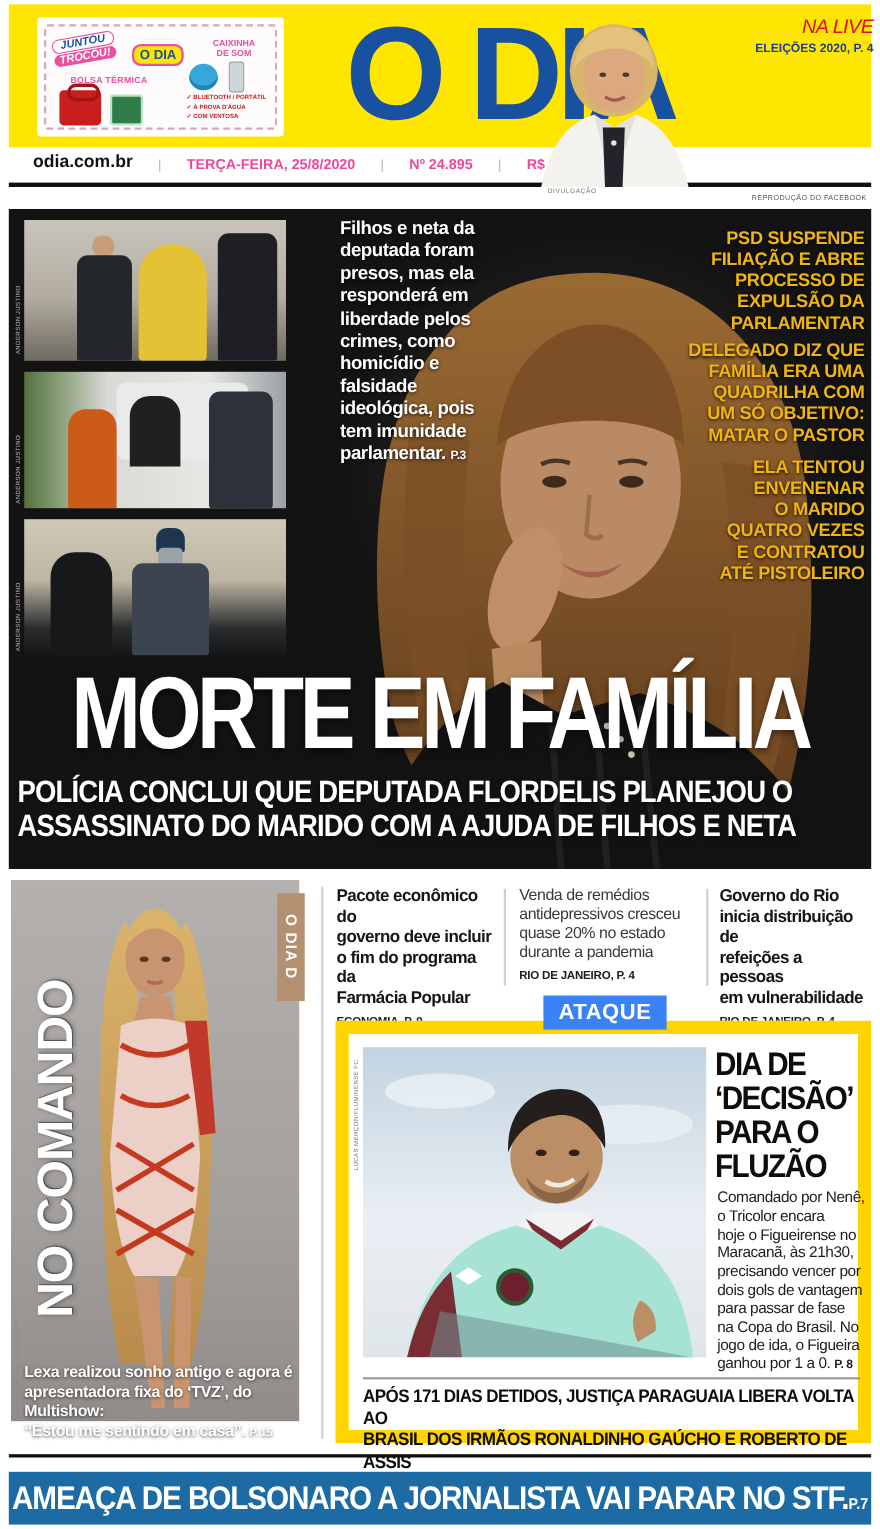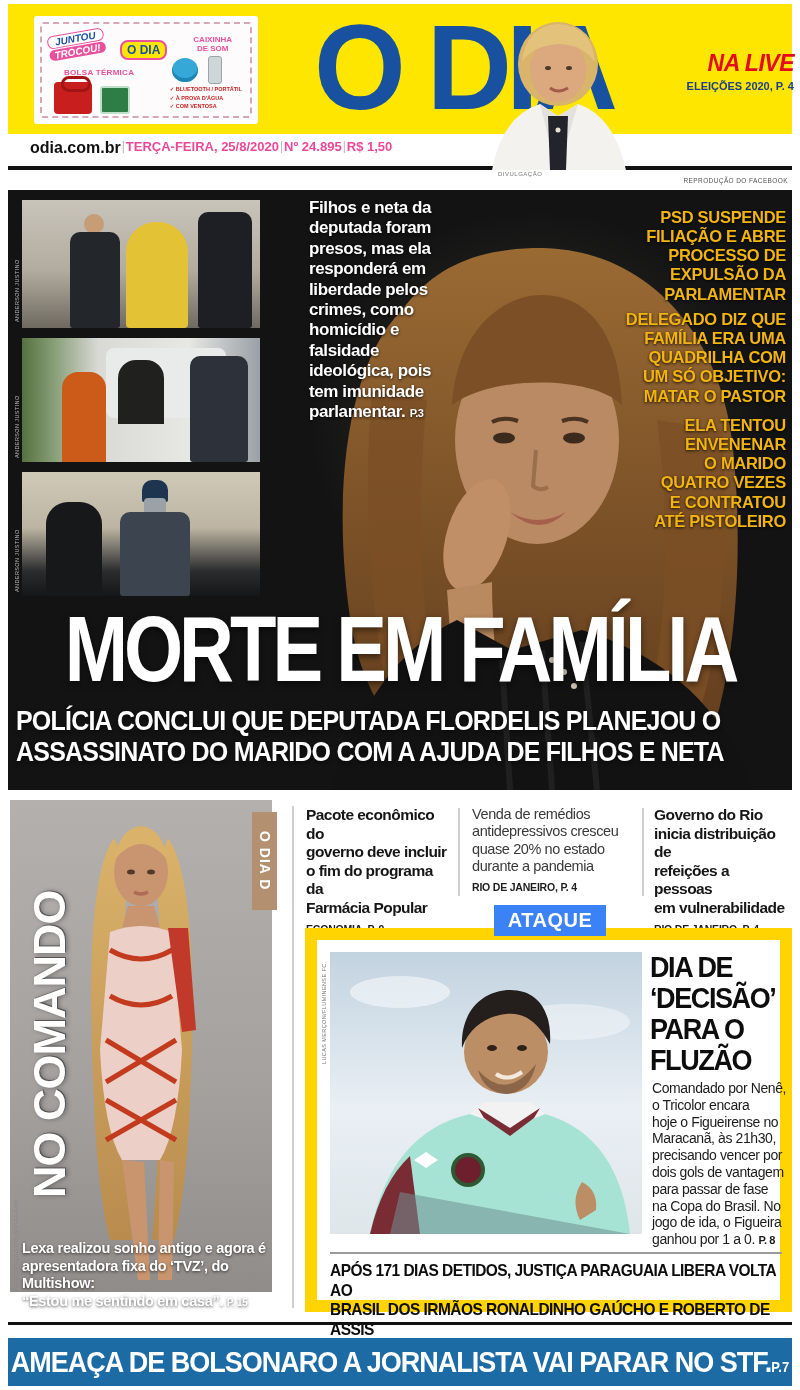--- a/index.html
+++ b/index.html
@@ -35,7 +35,7 @@
 
   .masthead-photo { position:absolute; left:462px; top:4px; width:192px; height:166px; z-index:3; }
   .nalive { position:absolute; left:640px; top:14px; width:154px; text-align:right; z-index:2; }
-  .nalive-kicker { color:#e30b1d; font-style:italic; font-weight:700; font-size:23px; letter-spacing:-0.5px;margin-top:36px; }
+  .nalive-kicker { color:#e30b1d; font-style:italic; font-weight:400; font-size:18px; letter-spacing:-0.5px; }
   .nalive-text { color:#1c3e8e; font-weight:700; font-size:13px; line-height:1.18; letter-spacing:-0.3px; margin-top:3px; }
   .nalive-ref { color:#1c3e8e; font-weight:600; font-size:11px; margin-top:3px; }
   .divulgacao { position:absolute; left:498px; top:171px; font-size:6px; color:#777; letter-spacing:.5px; z-index:3; }

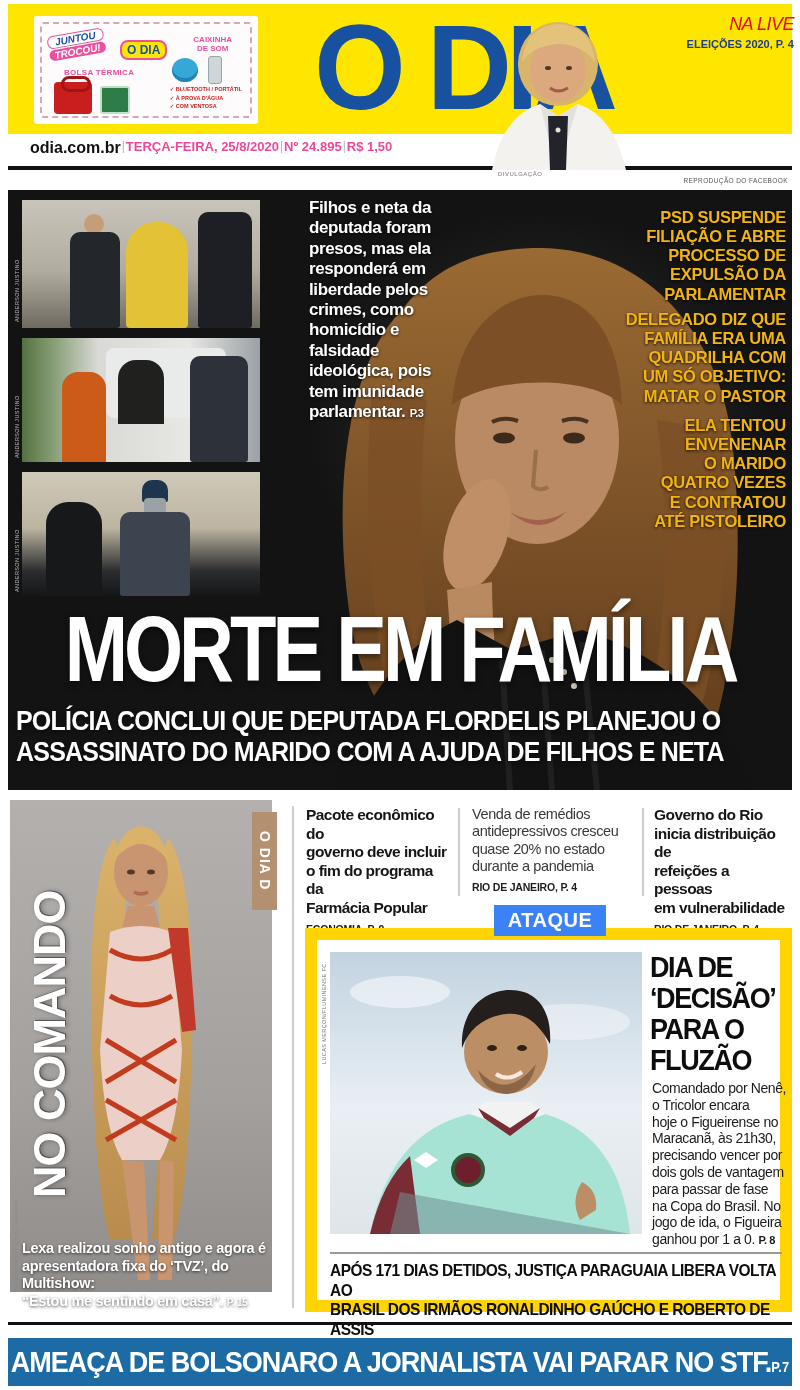--- a/index.html
+++ b/index.html
@@ -40,7 +40,7 @@
   .nalive-ref { color:#1c3e8e; font-weight:600; font-size:11px; margin-top:3px; }
   .divulgacao { position:absolute; left:498px; top:171px; font-size:6px; color:#777; letter-spacing:.5px; z-index:3; }
 
-  .dateline { position:absolute; left:30px; top:139px; display:flex; align-items:flex-start; gap:1px; }
+  .dateline { position:absolute; left:30px; top:139px; display:flex; align-items:flex-end; gap:23px; }
   .dl-site { font-weight:700; font-size:16px; color:#111; }
   .dl-item { font-weight:700; font-size:13px; color:#ec4899; }
   .dl-sep { color:#b5b5b5; font-size:12px; }

